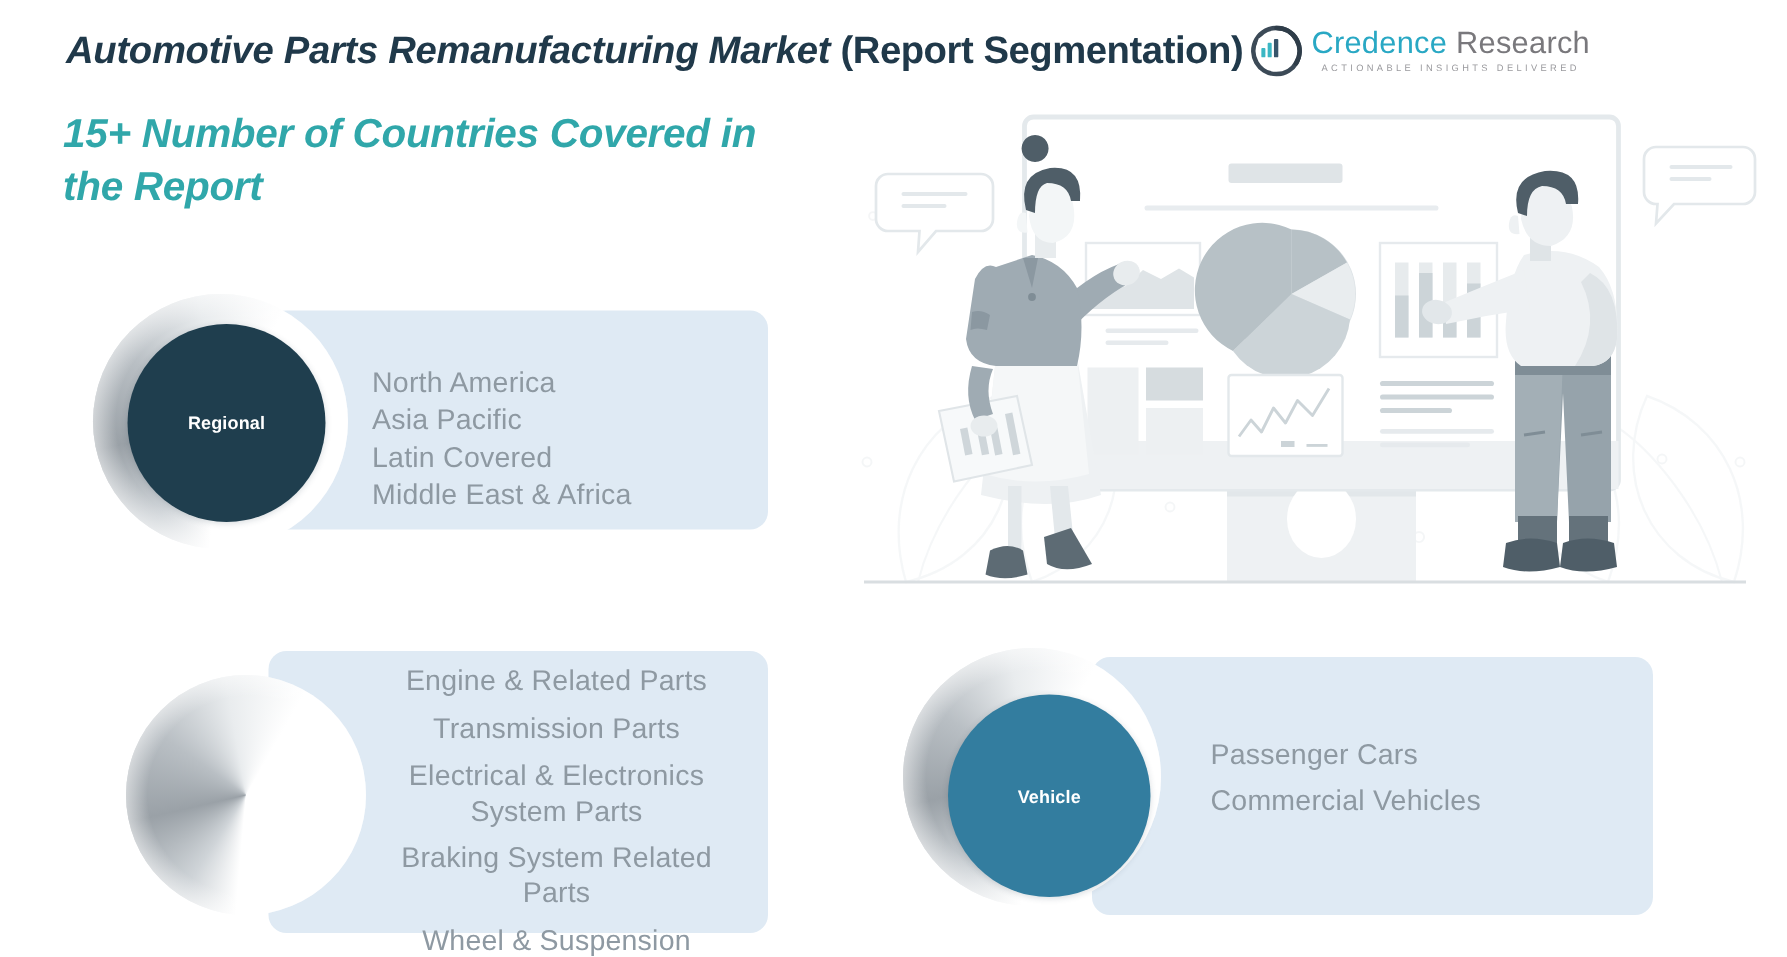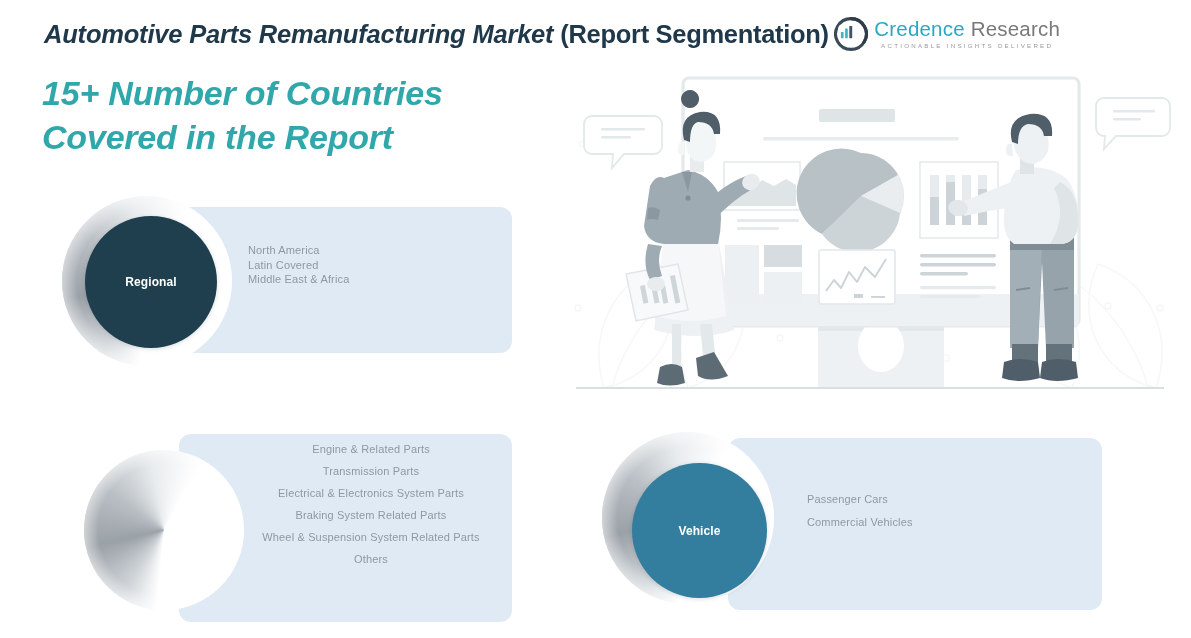--- a/index.html
+++ b/index.html
@@ -91,7 +91,7 @@
     left: 42px;
     top: 72px;
     width: 470px;
-    font-size: 34px;
+    font-size: 27px;
     font-weight: bold;
     font-style: italic;
     line-height: 1.28;

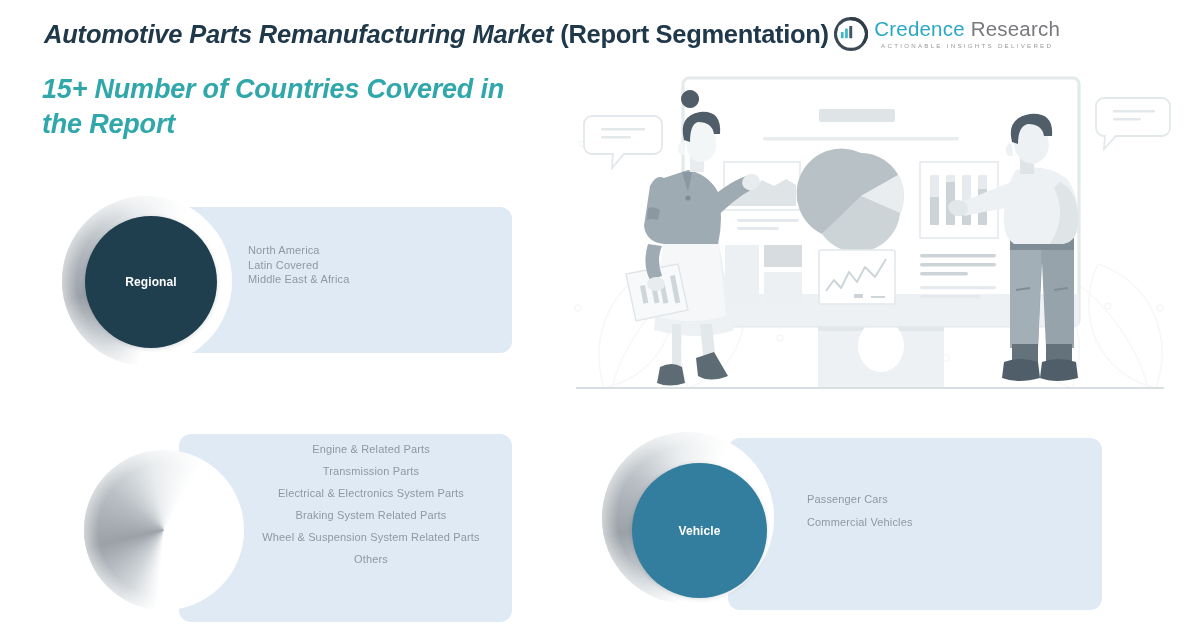--- a/index.html
+++ b/index.html
@@ -155,7 +155,7 @@
     position: absolute;
     z-index: 2;
     color: #8e99a2;
-    font-size: 11px;
+    font-size: 19px;
     letter-spacing: 0.15px;
   }
   .seg-list .li { white-space: normal; }

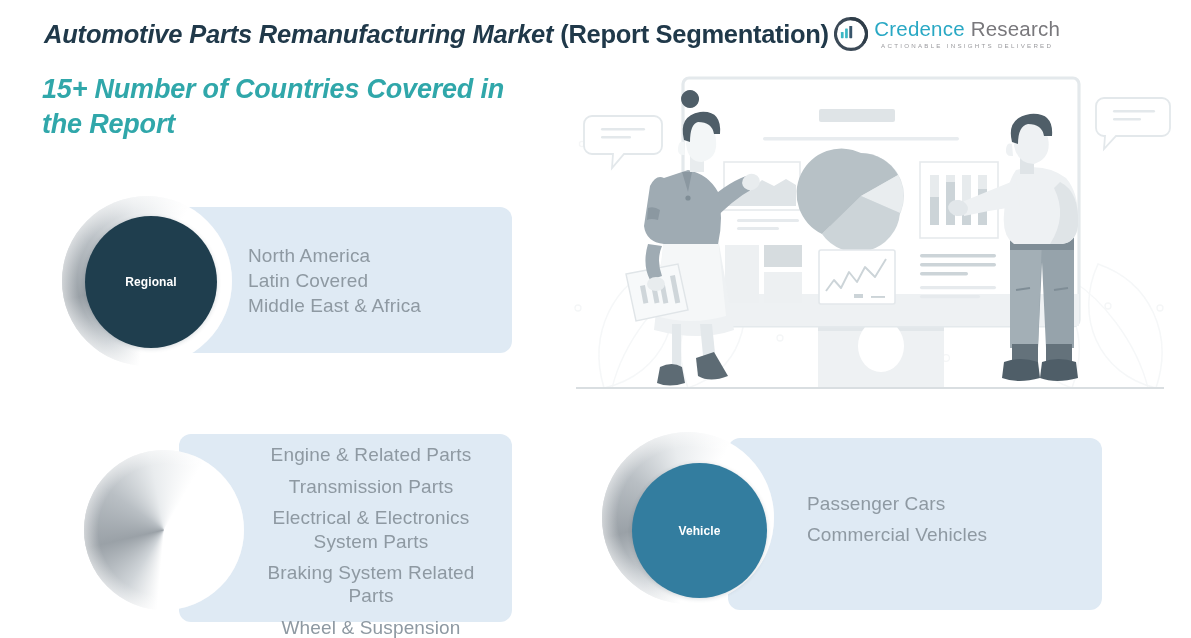--- a/index.html
+++ b/index.html
@@ -234,6 +234,7 @@
     </div>
     <div class="seg-list">
       <div class="li">North America</div>
+      <div class="li">Asia Pacific</div>
       <div class="li">Latin Covered</div>
       <div class="li">Middle East &amp; Africa</div>
     </div>

